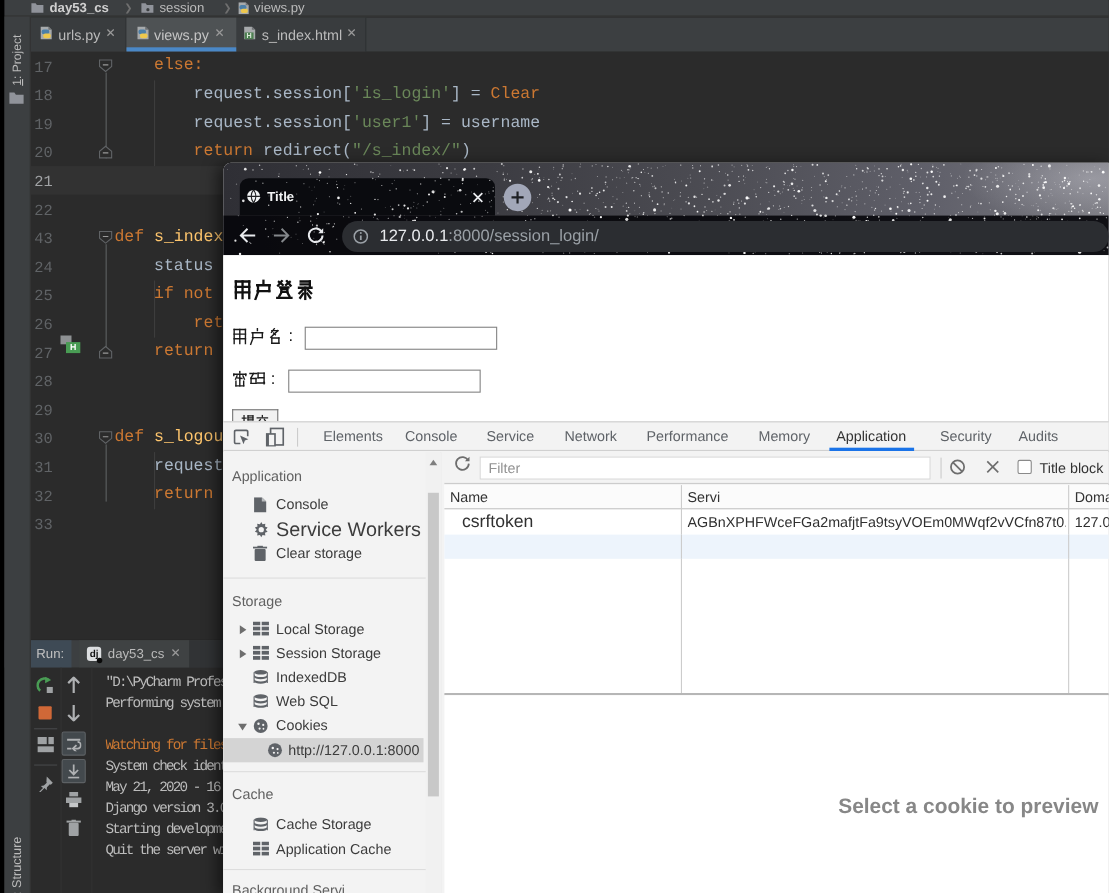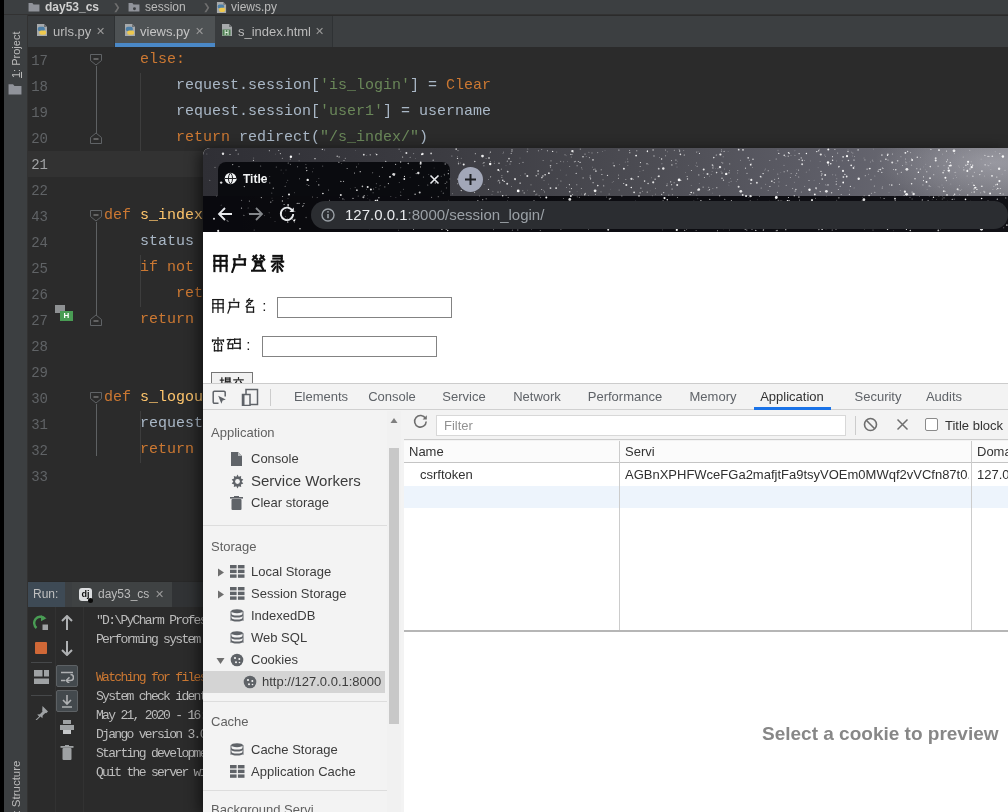--- a/index.html
+++ b/index.html
@@ -1937,7 +1937,7 @@
     <path d="M7.5 0.5 l1.2 2.2 2.5-.6 -.3 2.5 2.4 1 -1.7 1.9 1.7 1.9 -2.4 1 .3 2.5 -2.5 -.6 -1.2 2.2 -1.2 -2.2 -2.5 .6 .3 -2.5 -2.4 -1 1.7 -1.9 -1.7 -1.9 2.4 -1 -.3 -2.5 2.5 .6 z" fill="#5f6368"></path>
     <circle cx="7.5" cy="7.5" r="2.4" fill="#f3f3f3"></circle>
   </svg>
-<div style="position:absolute;left:251px;top:470px;height:22px;line-height:22px;font-size:15px;color:#3c3c3c">Service Workers</div>
+<div style="position:absolute;left:251px;top:470px;height:22px;line-height:22px;font-size:18px;color:#3c3c3c">Service Workers</div>
 <svg class="abs" style="left:230px;top:496px" width="13" height="14" viewBox="0 0 13 14">
     <rect x="1.5" y="3" width="10" height="11" rx="1" fill="#5f6368"></rect>
     <rect x="0" y="1" width="13" height="1.6" fill="#5f6368"></rect>

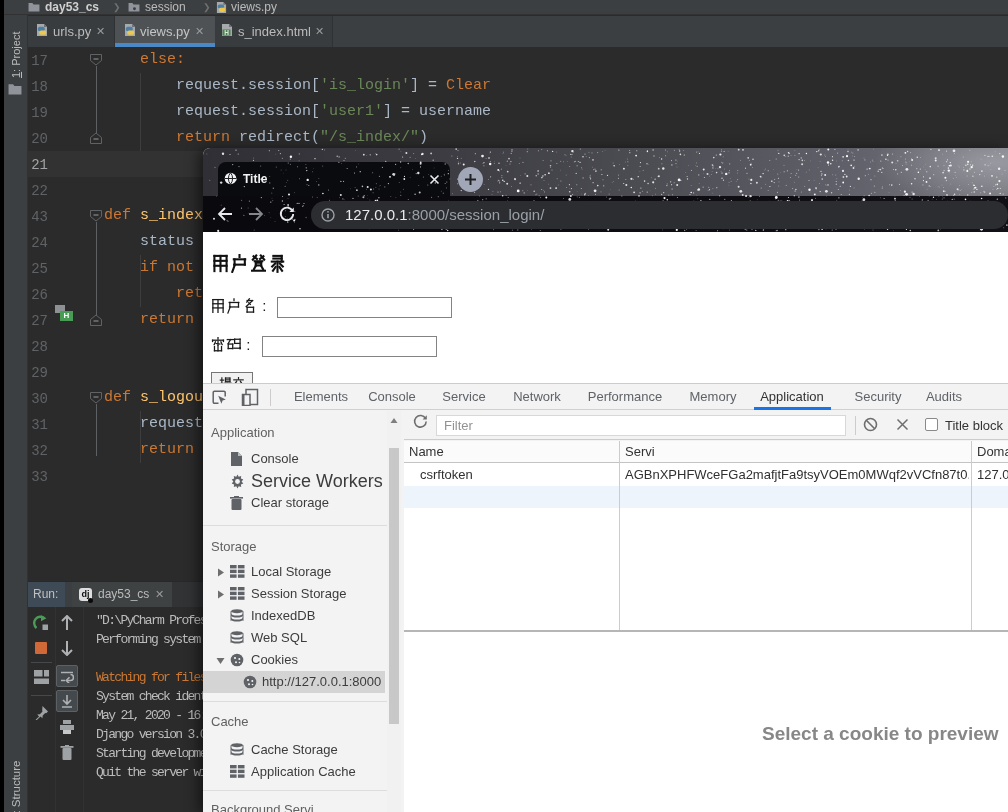--- a/index.html
+++ b/index.html
@@ -2031,7 +2031,7 @@
 <div style="position:absolute;left:977px;top:441px;height:22px;line-height:22px;font-size:13px;color:#333">Doma</div>
 <div style="position:absolute;left:619px;top:441px;width:1px;height:190px;background:#cccccc"></div>
 <div style="position:absolute;left:971px;top:441px;width:1px;height:190px;background:#cccccc"></div>
-<div style="position:absolute;left:420px;top:464px;height:22px;line-height:22px;font-size:13px;color:#303030">csrftoken</div>
+<div style="position:absolute;left:420px;top:464px;height:22px;line-height:22px;font-size:16px;color:#303030">csrftoken</div>
 <div style="position:absolute;left:625px;top:464px;width:344px;height:22px;line-height:22px;font-size:13px;color:#303030;overflow:hidden;white-space:nowrap">AGBnXPHFWceFGa2mafjtFa9tsyVOEm0MWqf2vVCfn87t0...</div>
 <div style="position:absolute;left:977px;top:464px;height:22px;line-height:22px;font-size:13px;color:#303030">127.0...</div>
 <div style="position:absolute;left:404px;top:486px;width:604px;height:22px;background:#edf4fc"></div>

